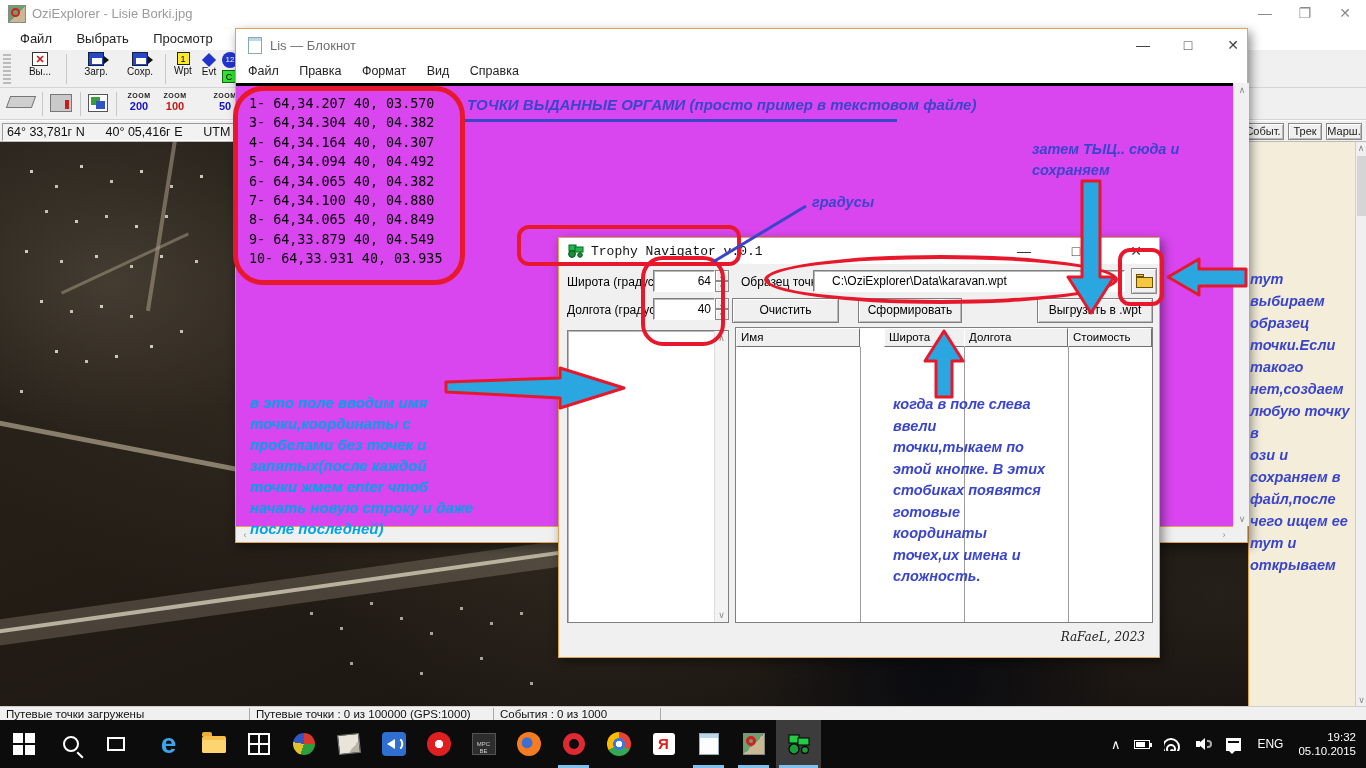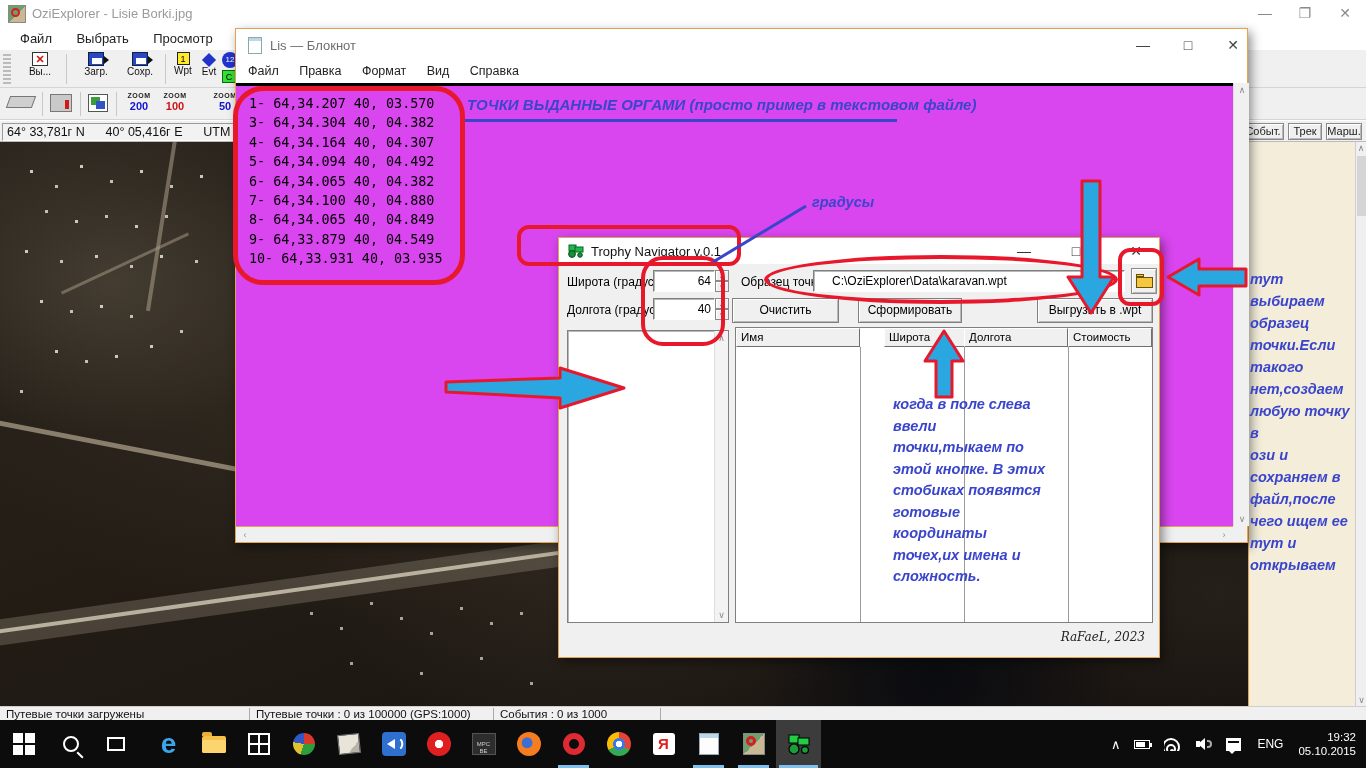--- a/index.html
+++ b/index.html
@@ -325,6 +325,8 @@
 
   <div class="ann" style="left:467px;top:96px;font-size:15px;">ТОЧКИ ВЫДАННЫЕ ОРГАМИ (просто пример в текстовом файле)</div>
   <div class="abs" style="left:465px;top:119px;width:432px;height:3px;background:#3a45cb;z-index:11;"></div>
+  <div class="ann preline" style="left:1032px;top:139px;width:190px;font-size:14.5px;line-height:21px;">затем ТЫЦ.. сюда и
+сохраняем</div>
   <div class="ann" style="left:812px;top:194px;font-size:14.5px;">градусы</div>
   <div class="ann preline" style="left:893px;top:394px;width:165px;font-size:14.5px;line-height:21.5px;">когда в поле слева
 ввели

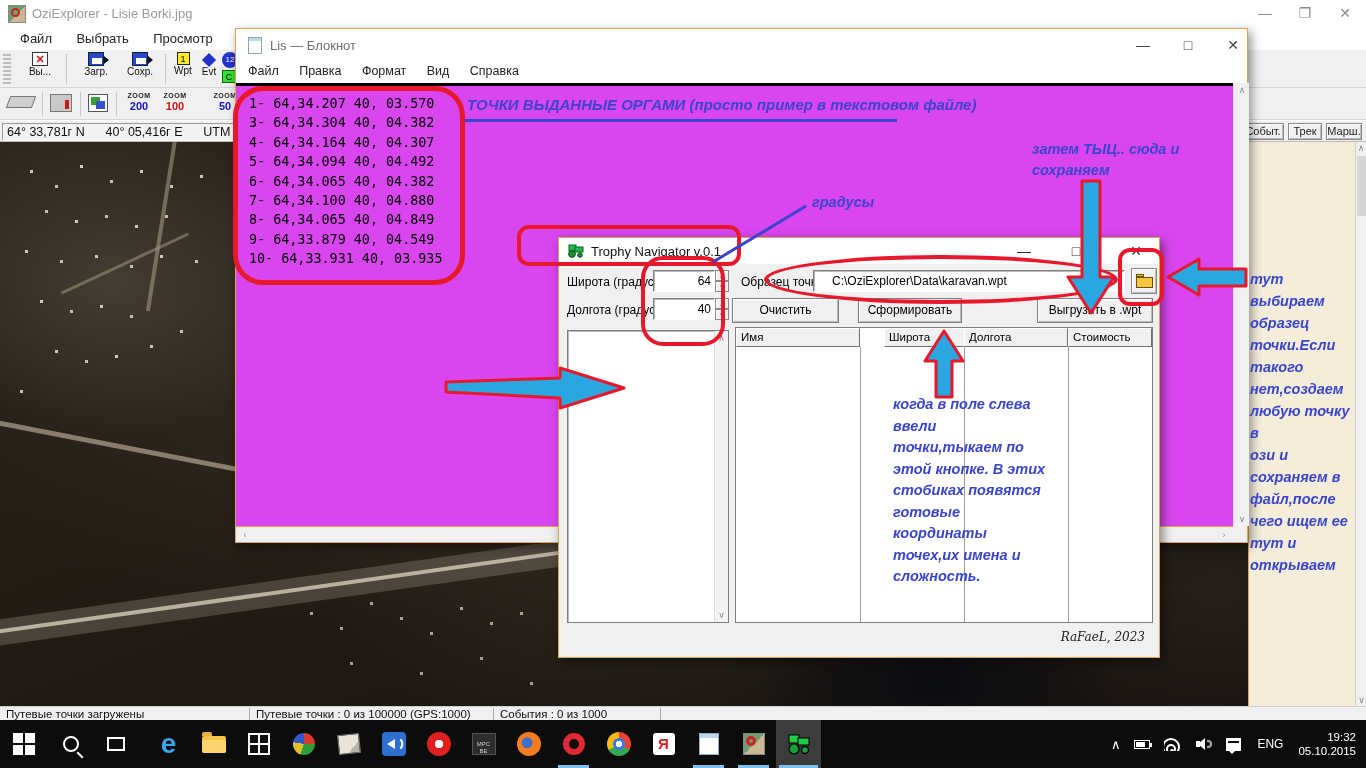--- a/index.html
+++ b/index.html
@@ -257,7 +257,7 @@
         <circle cx="5" cy="11" r="3.4" fill="#1a8f35" stroke="#052" stroke-width="1"></circle>
         <circle cx="13" cy="12" r="2.3" fill="#1a8f35" stroke="#052" stroke-width="1"></circle>
       </svg>
-      <div class="abs" style="left:32px;top:6px;font-size:13px;color:#111;">Trophy Navigator v.0.1</div>
+      <div class="abs" style="left:32px;top:6px;font-size:13px;color:#111;font-family:Liberation Mono, monospace;">Trophy Navigator v.0.1</div>
       <div class="abs win-ctrl" style="left:448px;top:3px;color:#333;">—</div>
       <div class="abs win-ctrl" style="left:500px;top:3px;color:#333;">□</div>
       <div class="abs win-ctrl" style="left:560px;top:3px;color:#333;">✕</div>

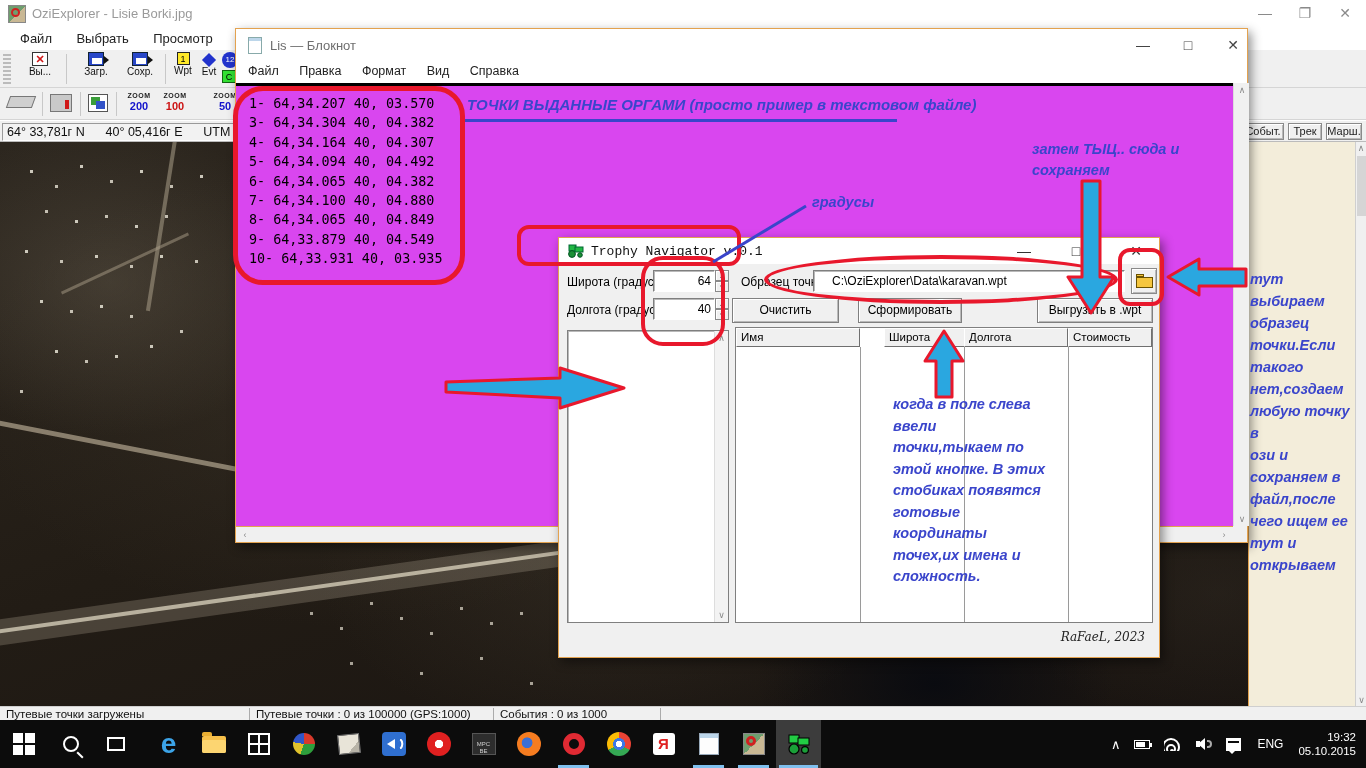--- a/index.html
+++ b/index.html
@@ -328,6 +328,13 @@
   <div class="ann preline" style="left:1032px;top:139px;width:190px;font-size:14.5px;line-height:21px;">затем ТЫЦ.. сюда и
 сохраняем</div>
   <div class="ann" style="left:812px;top:194px;font-size:14.5px;">градусы</div>
+  <div class="ann ann-cyan preline" style="left:250px;top:392px;width:230px;font-size:15px;line-height:21px;">в это поле вводим имя
+точки,координаты с
+пробелами без точек и
+запятых(после каждой
+точки жмем enter чтоб
+начать новую строку и даже
+после последней)</div>
   <div class="ann preline" style="left:893px;top:394px;width:165px;font-size:14.5px;line-height:21.5px;">когда в поле слева
 ввели
 точки,тыкаем по

